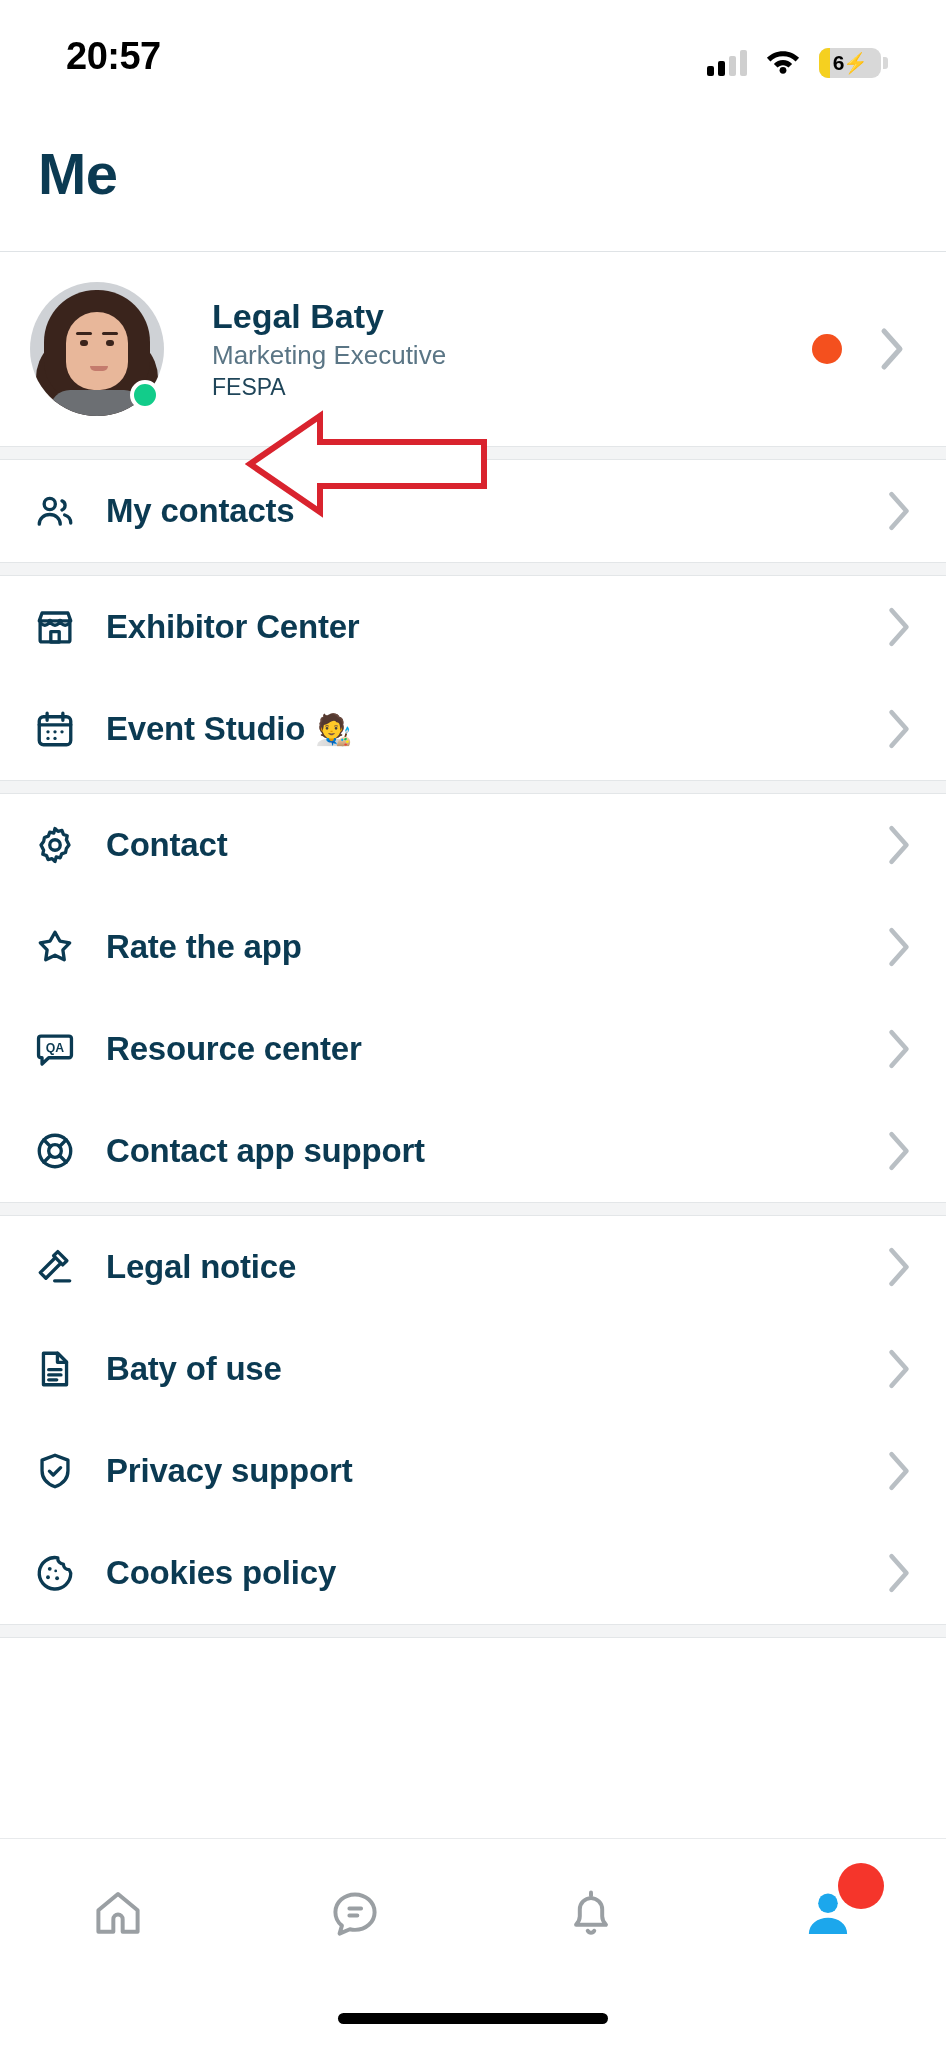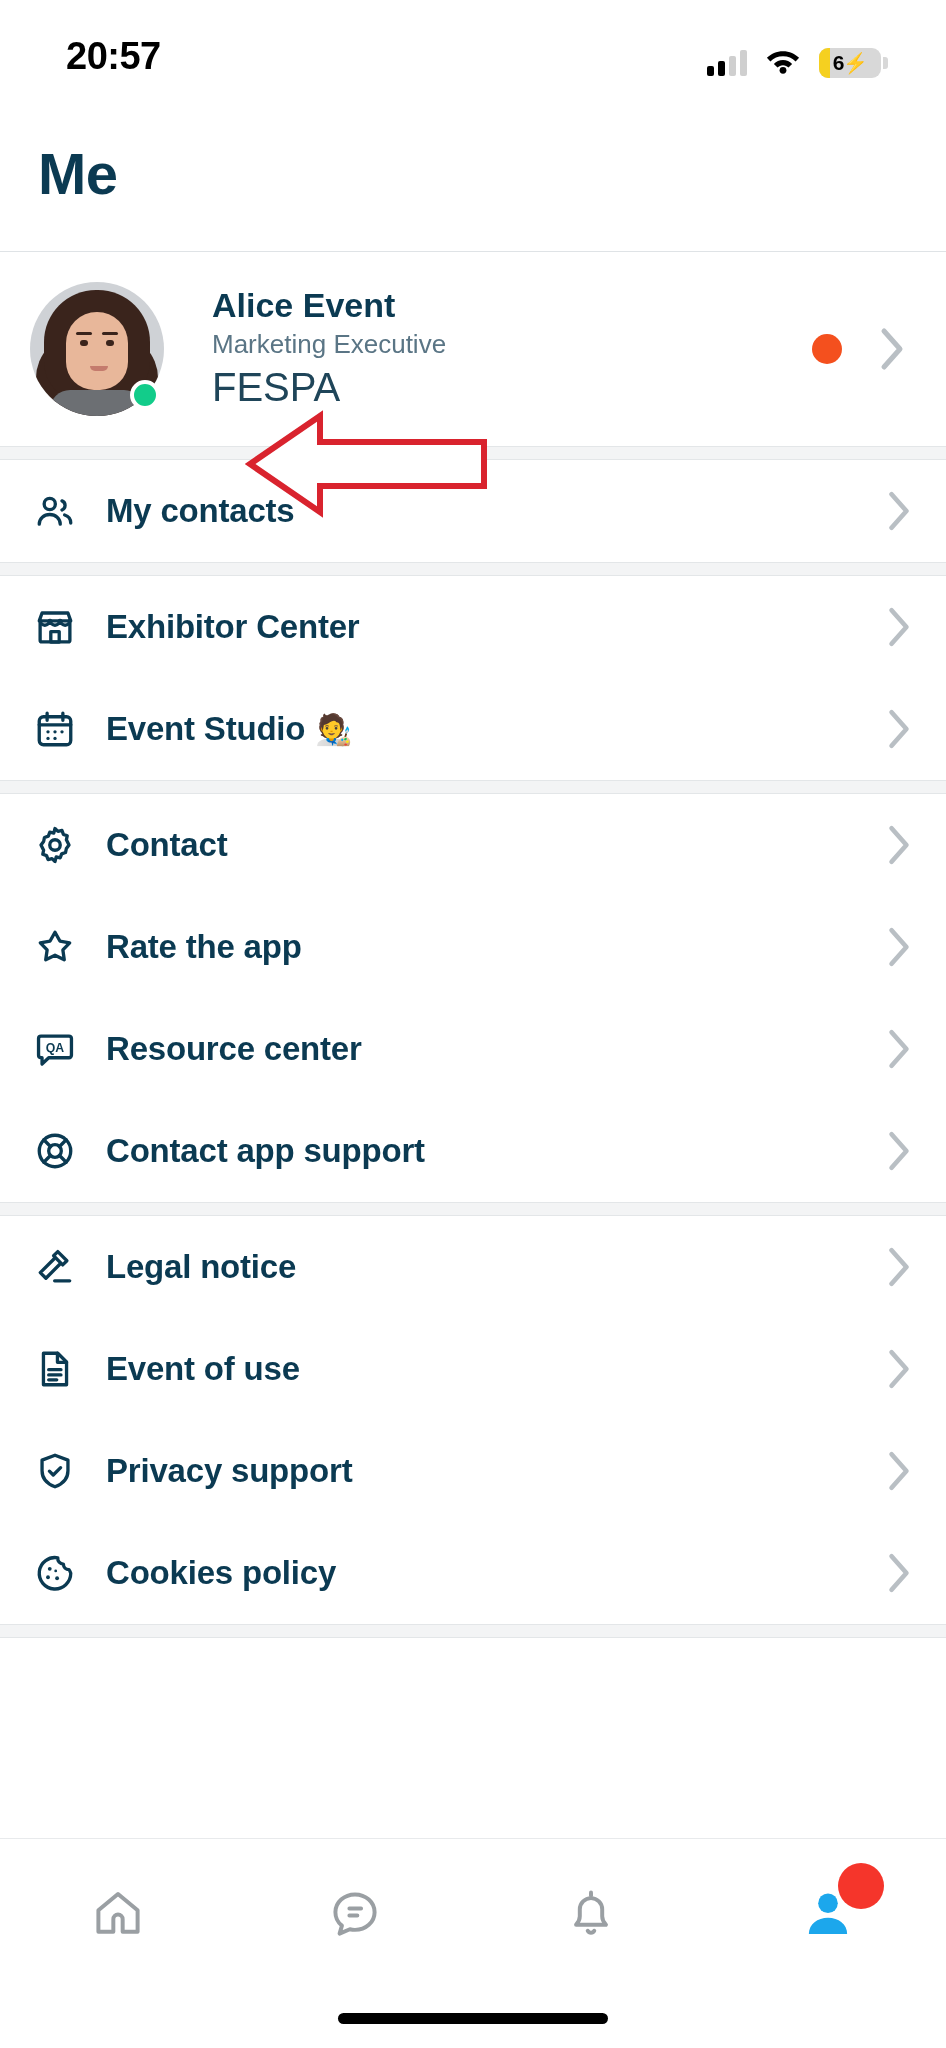--- a/index.html
+++ b/index.html
@@ -131,7 +131,7 @@
       <div class="online"></div>
     </div>
     <div class="pinfo">
-      <div class="pname">Alice Event</div>
+      <div class="pname">Legal Baty</div>
       <div class="prole">Marketing Executive</div>
       <div class="pcompany">FESPA</div>
     </div>

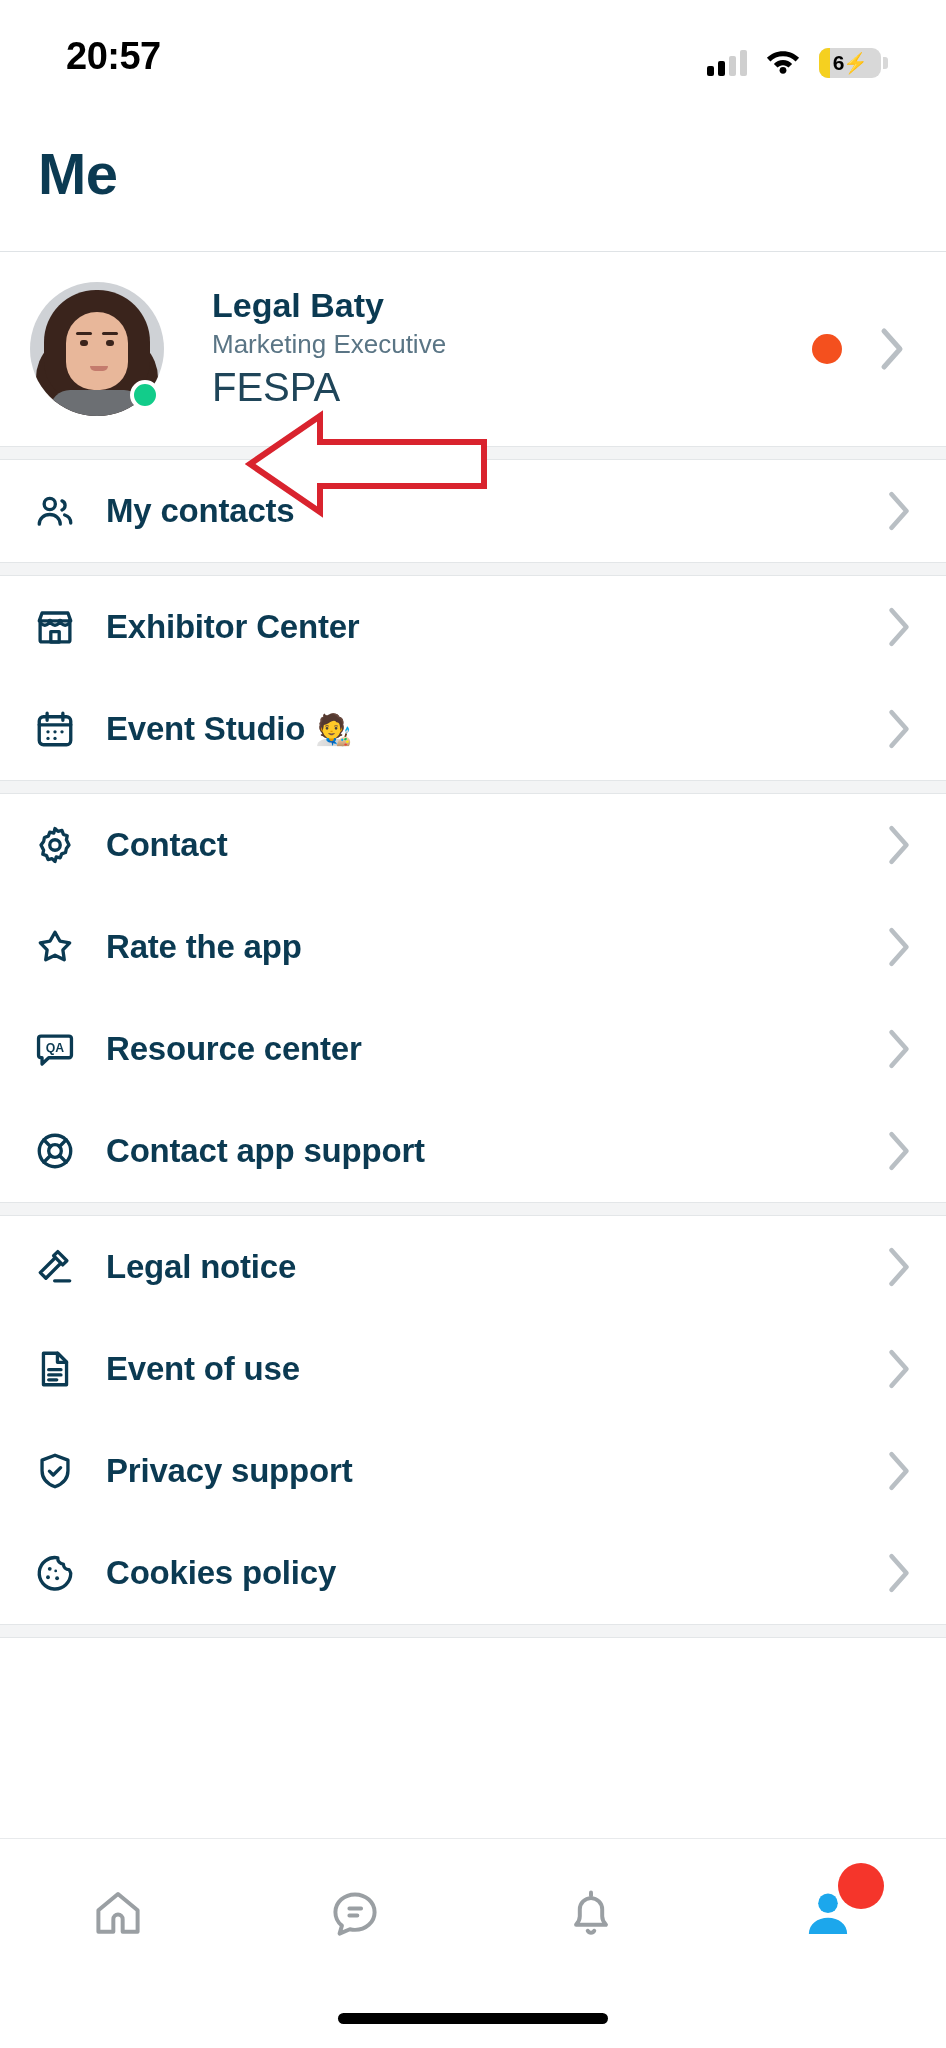--- a/index.html
+++ b/index.html
@@ -51,7 +51,7 @@
   .pinfo { flex:1; padding-left:48px; }
   .pname { font-size:34px; font-weight:700; color:#0b3a52; line-height:1.25; }
   .prole { font-size:26px; color:#5a7585; line-height:1.32; font-weight:400; }
-  .pcompany { font-size:40px; color:#1f4559; line-height:1.32; font-weight:400; }
+  .pcompany { font-size:23px; color:#1f4559; line-height:1.32; font-weight:400; }
   .pright { display:flex; align-items:center; gap:36px; padding-right:6px; }
   .dot-orange { width:30px; height:30px; border-radius:50%; background:#f4501e; }
 

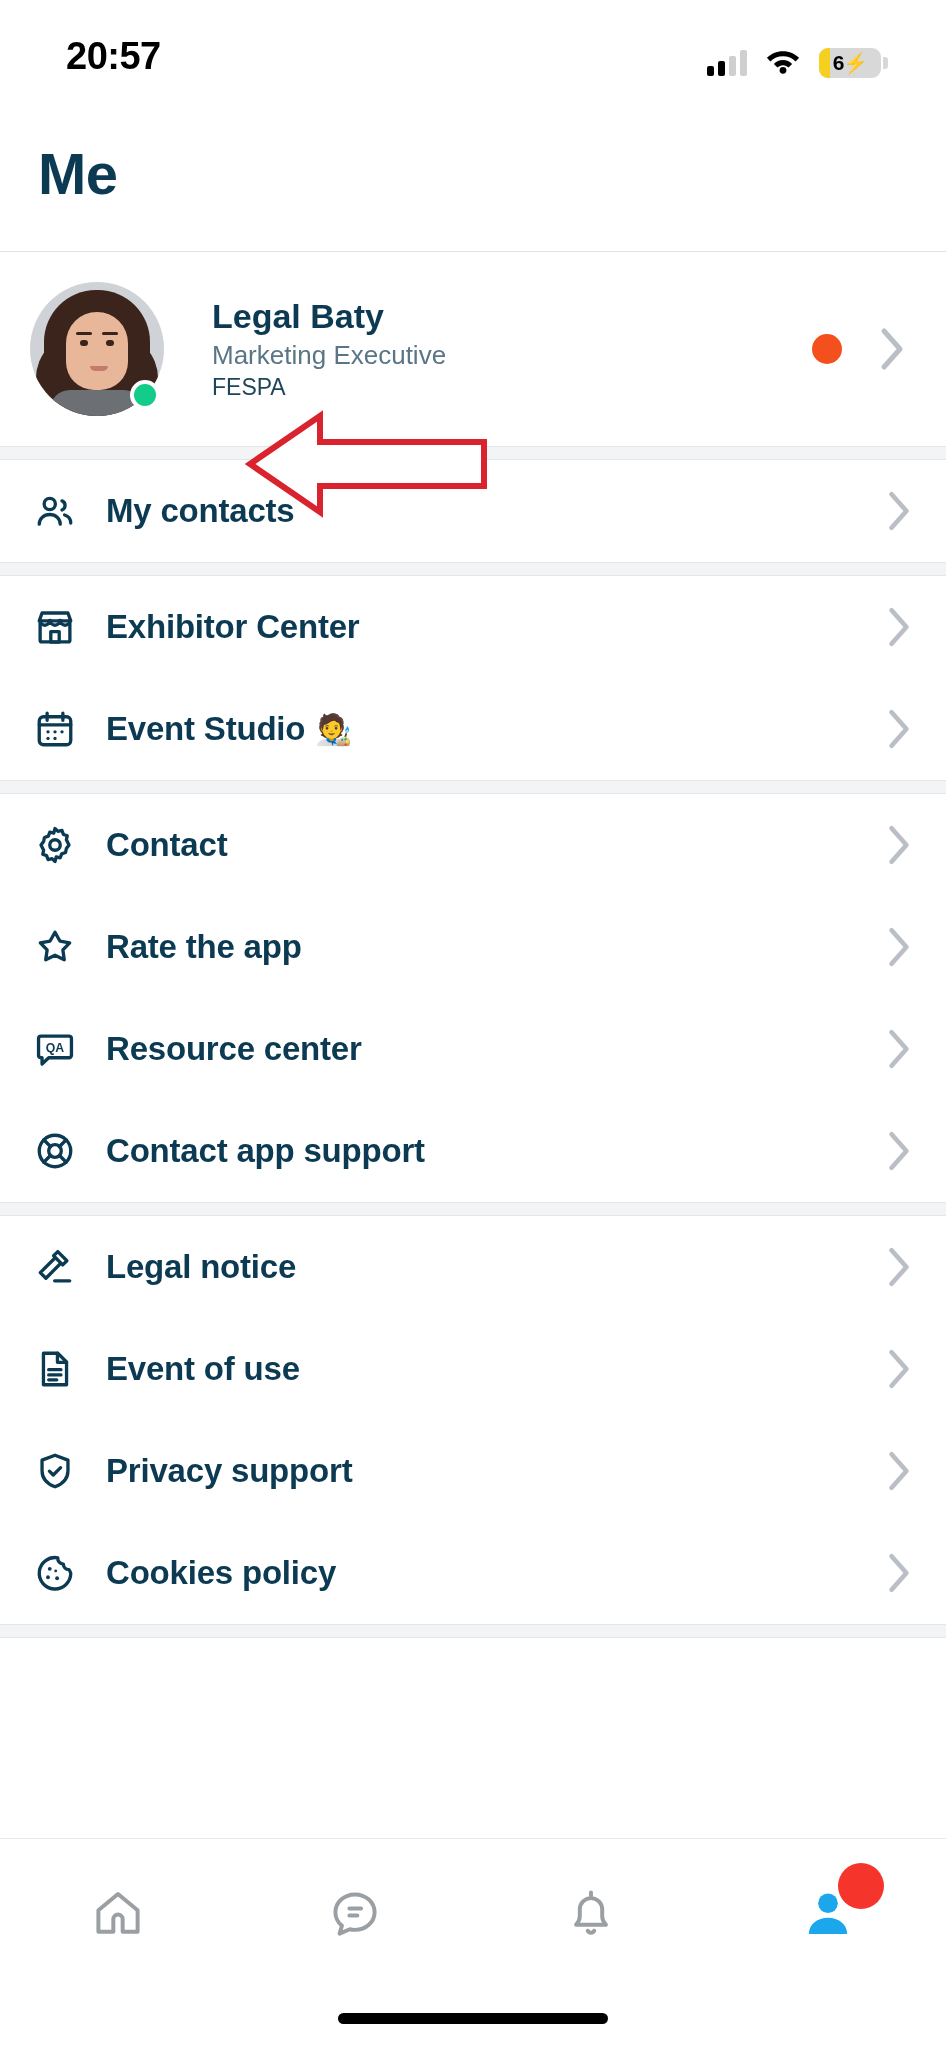--- a/index.html
+++ b/index.html
@@ -298,7 +298,7 @@
             <path d="M8.4 12.4h7M8.4 15.4h7M8.4 18.2h4.6"></path>
           </svg>
       </span>
-      <span class="lbl">Event of use</span>
+      <span class="lbl">Baty of use</span>
       <span class="chev">
           <svg width="26" height="42" viewBox="0 0 28 44">
             <path d="M6 4 L22 22 L6 40" stroke="#b9bfc4" stroke-width="5" fill="none" stroke-linecap="round" stroke-linejoin="round"></path>

